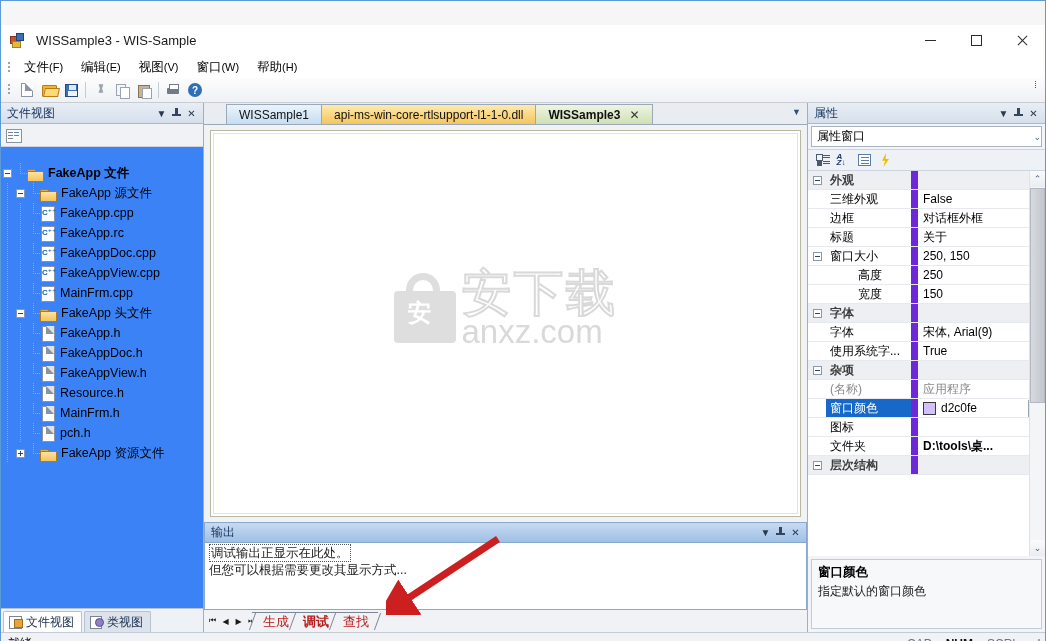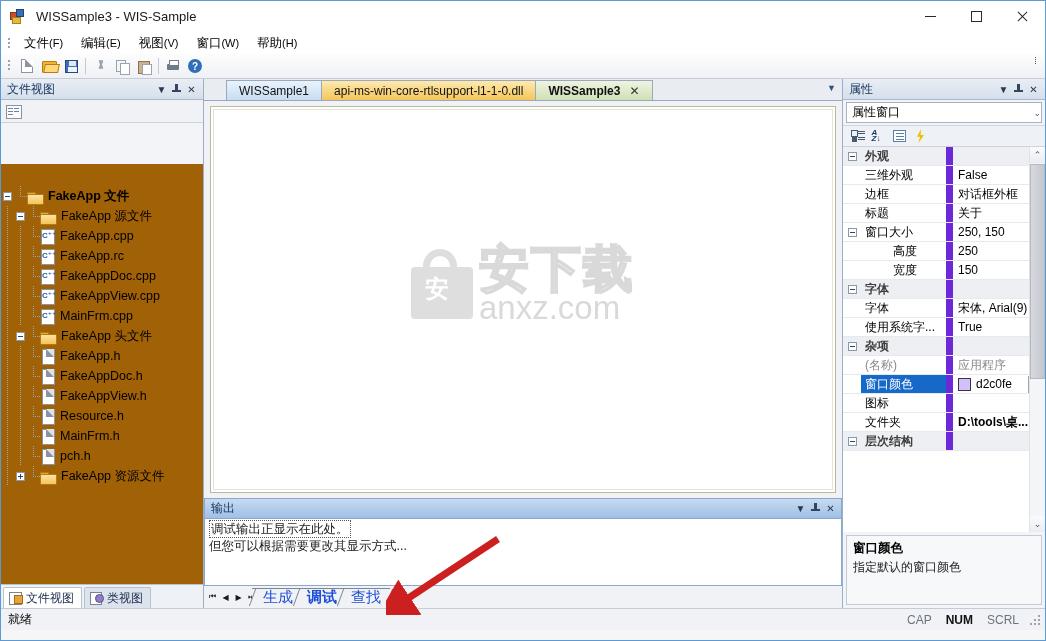--- a/index.html
+++ b/index.html
@@ -16,7 +16,7 @@
 
   
   .titlebar { height:31px; background:#ffffff; display:flex; align-items:center;
-              position:relative; }
+              position:relative;margin-top:24px; }
   .app-icon { width:17px; height:17px; margin-left:9px; position:relative; }
   .app-icon i { position:absolute; display:block; }
   .ai1 { left:0; top:4px; width:8px; height:8px; background:#c94f2e; border:1px solid #8a3518;}

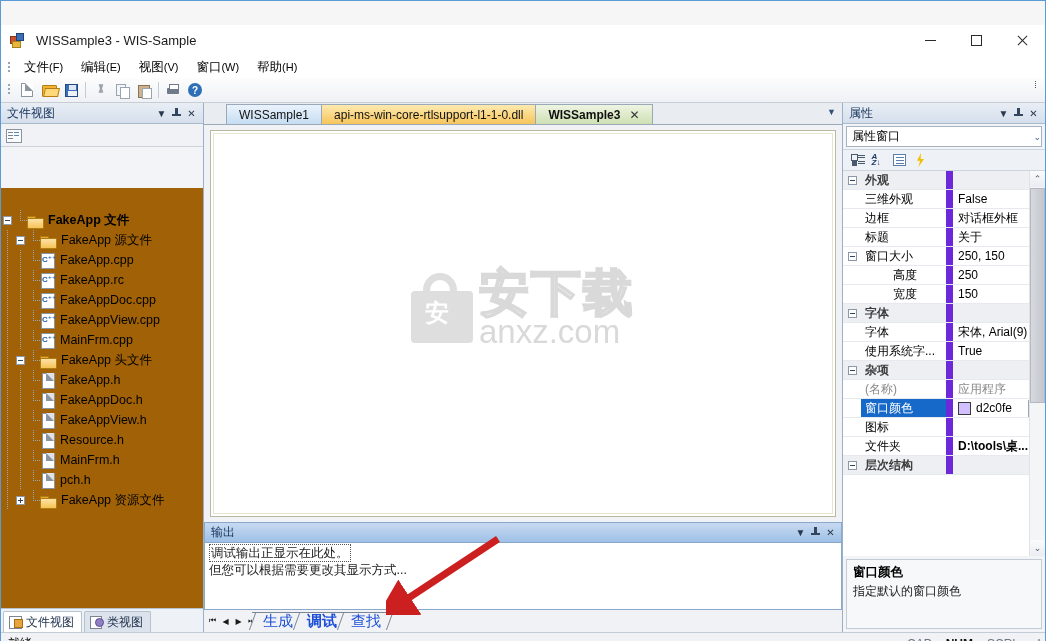--- a/index.html
+++ b/index.html
@@ -216,7 +216,7 @@
   .otab.active{ font-weight:bold; }
 
   
-  .rightdock{ width:203px; background:#f2f4f7; border-left:1px solid #9bb0c6;
+  .rightdock{ width:238px; background:#f2f4f7; border-left:1px solid #9bb0c6;
      display:flex; flex-direction:column;}
   .combo{ height:21px; margin:2px 3px; background:#fff; border:1px solid #a7b3c2;
      display:flex; align-items:center; padding:0 0 0 5px; font-size:12px;}

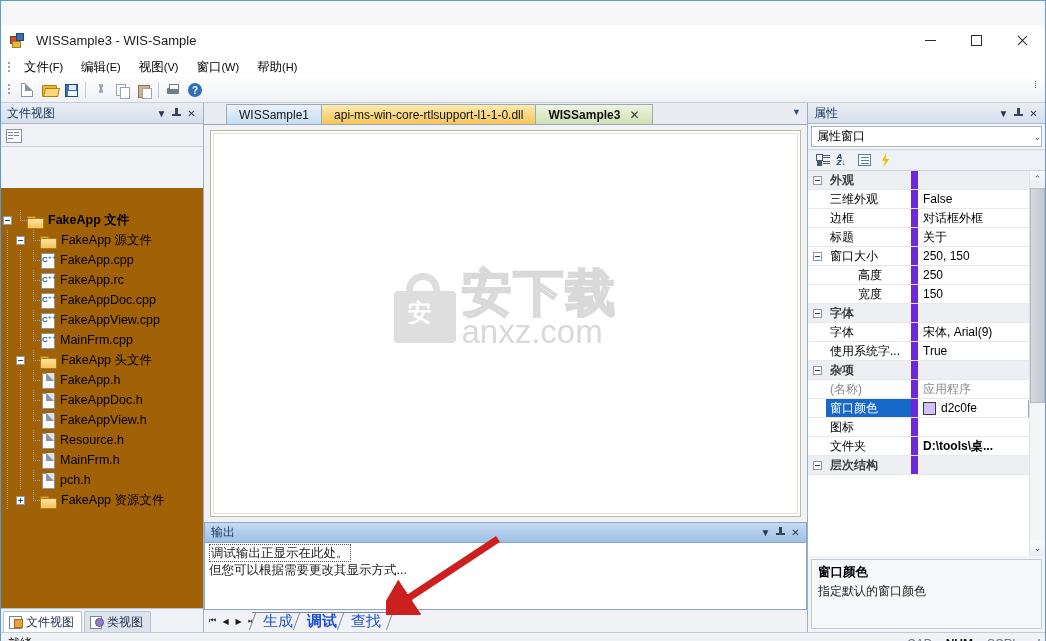--- a/index.html
+++ b/index.html
@@ -112,8 +112,8 @@
   .ic-prop:after{content:'';position:absolute;left:2px;top:3px;width:5px;height:1px;
      background:#7a838f;box-shadow:0 3px 0 #7a838f,0 6px 0 #7a838f,6px 0 0 #5d86b5,6px 3px 0 #5d86b5;}
 
-  .tree { flex:1; background:#a16207; overflow:hidden; position:relative;
-          font-size:12.5px; padding-top:22px;margin-top:41px;}
+  .tree { flex:1; background:#3b82f6; overflow:hidden; position:relative;
+          font-size:12.5px; padding-top:16px;}
   .tnode { display:flex; align-items:center; height:20px; white-space:nowrap; cursor:default;}
   .tw { width:13px; height:20px; display:flex; align-items:center; justify-content:center; }
   .expander{width:9px;height:9px;border:1px solid #8a98a8;background:#fff;position:relative;}

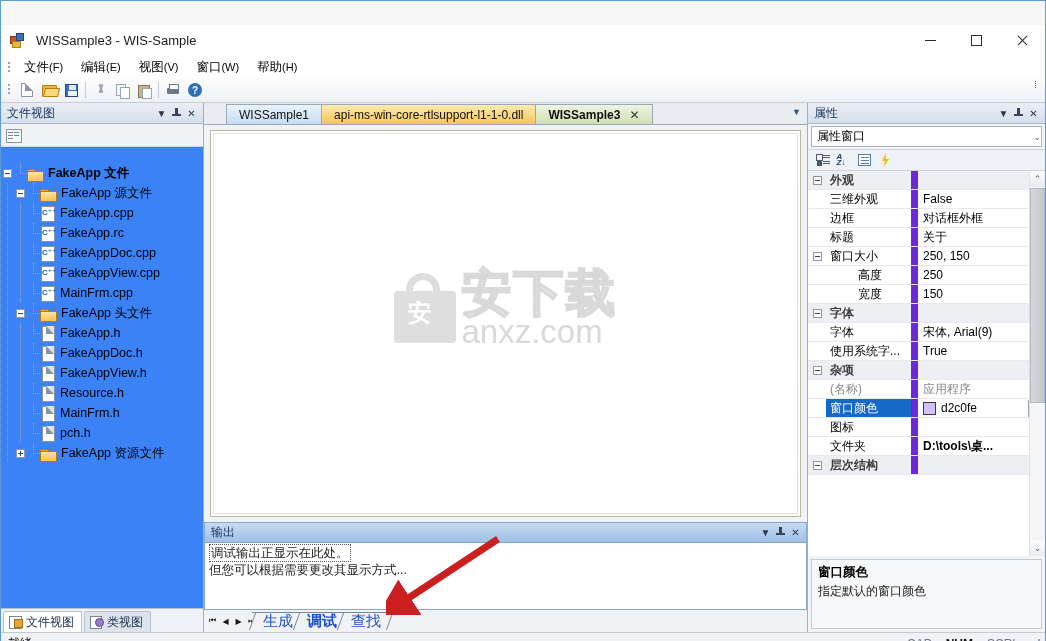--- a/index.html
+++ b/index.html
@@ -188,7 +188,7 @@
   .wm-bag span{position:absolute;left:14px;bottom:14px;font-size:24px;color:#fff;
      font-weight:bold;}
   .wm-text{ display:flex; flex-direction:column; }
-  .wm-cn{ font-size:50px; line-height:52px; color:#d9d9d9; font-weight:bold;
+  .wm-cn{ font-size:50px; line-height:52px; color:#d9d9d9; font-weight:normal;
      letter-spacing:2px; -webkit-text-stroke:2px #d9d9d9; color:transparent;}
   .wm-en{ font-size:33px; line-height:34px; color:#d9d9d9; margin-top:-4px;}
 

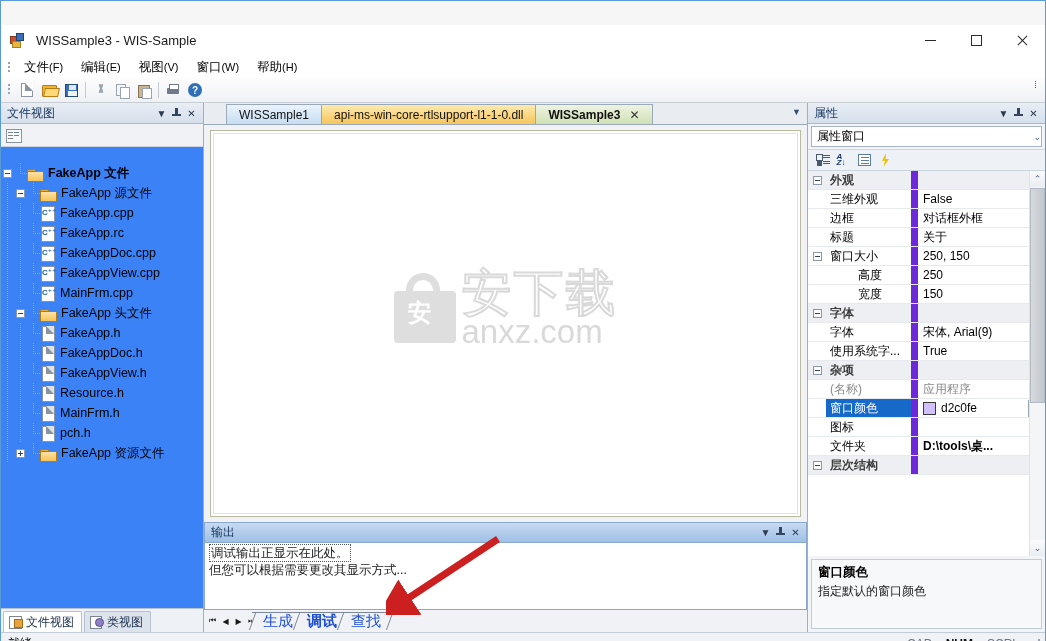--- a/index.html
+++ b/index.html
@@ -207,7 +207,7 @@
   .navbtn{ width:13px; height:18px; display:flex; align-items:center; justify-content:center;
      font-size:8px; color:#1a1a1a;}
   .otab{ position:relative; height:18px; display:flex; align-items:center;
-     padding:0 9px 0 11px; font-size:15px; color:#1d4ed8;
+     padding:0 9px 0 11px; font-size:13px; color:#b91c1c;
      border-top:1px solid #7c8795; margin-left:-6px; background:#f0f2f5;font-family:Liberation Serif, serif; }
   .otab:before{content:'';position:absolute;left:0;top:0;bottom:0;width:10px;
      border-left:1px solid #7c8795;transform:skewX(-20deg);}

